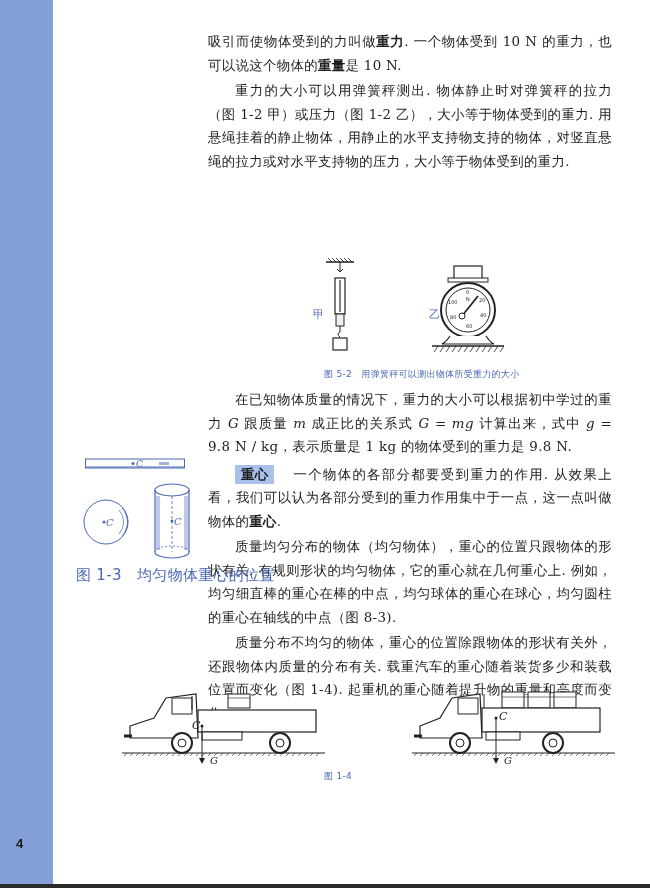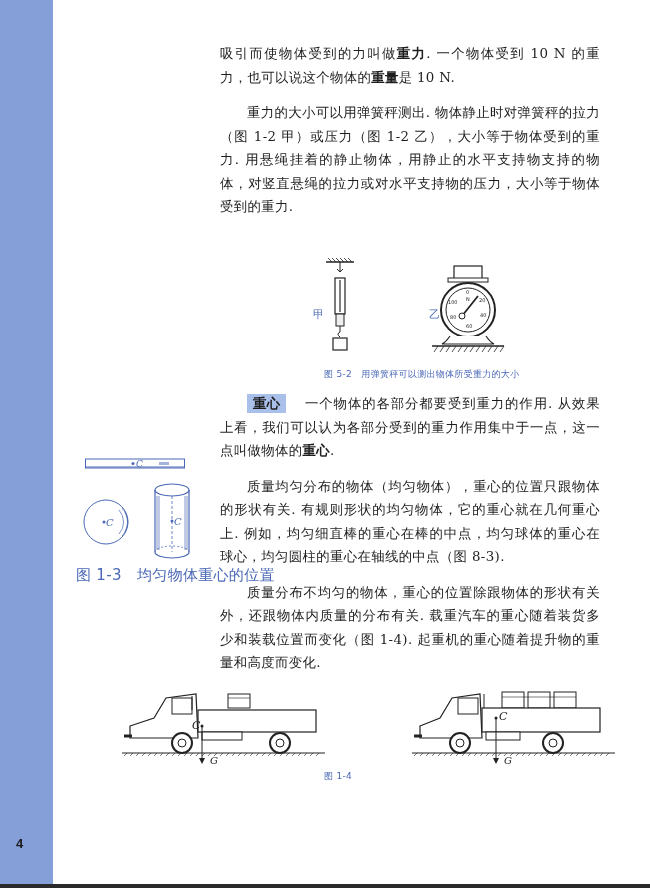--- a/index.html
+++ b/index.html
@@ -11,7 +11,7 @@
               font-weight:bold; font-size:13px; color:#1a1a1a; }
   .text { position:absolute; left:208px; width:404px; font-size:13.4px; line-height:23.5px;
           letter-spacing:0.35px; text-align:justify; }
-  .p { margin:12px; }
+  .p { margin:0; }
   .indent { text-indent:27px; }
   .b { font-weight:bold; }
   .i { font-style:italic; }

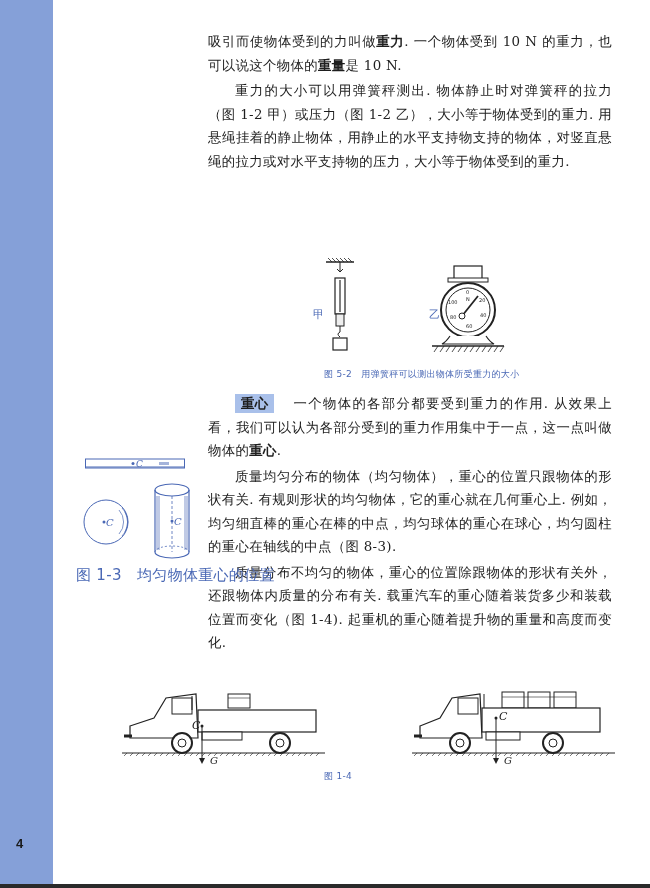--- a/index.html
+++ b/index.html
@@ -95,6 +95,7 @@
 </div>
 
 <div class="text" style="top:388px;">
+  <p class="p indent"><span>在已知物体质量的情况下，重力的大小可以根据初中学过的重力 </span><span class="i">G</span><span> 跟质量 </span><span class="i">m</span><span> 成正比的关系式 </span><span class="i">G = mg</span><span> 计算出来，式中 </span><span class="i">g</span><span> = 9.8 N / kg，表示质量是 1 kg 的物体受到的重力是 9.8 N.</span></p>
 
   <p class="p indent" style="margin-top:4px;"><span class="heading-badge">重心</span><span>一个物体的各部分都要受到重力的作用. 从效果上看，我们可以认为各部分受到的重力作用集中于一点，这一点叫做物体的</span><span class="b">重心</span><span>.</span></p>
 

